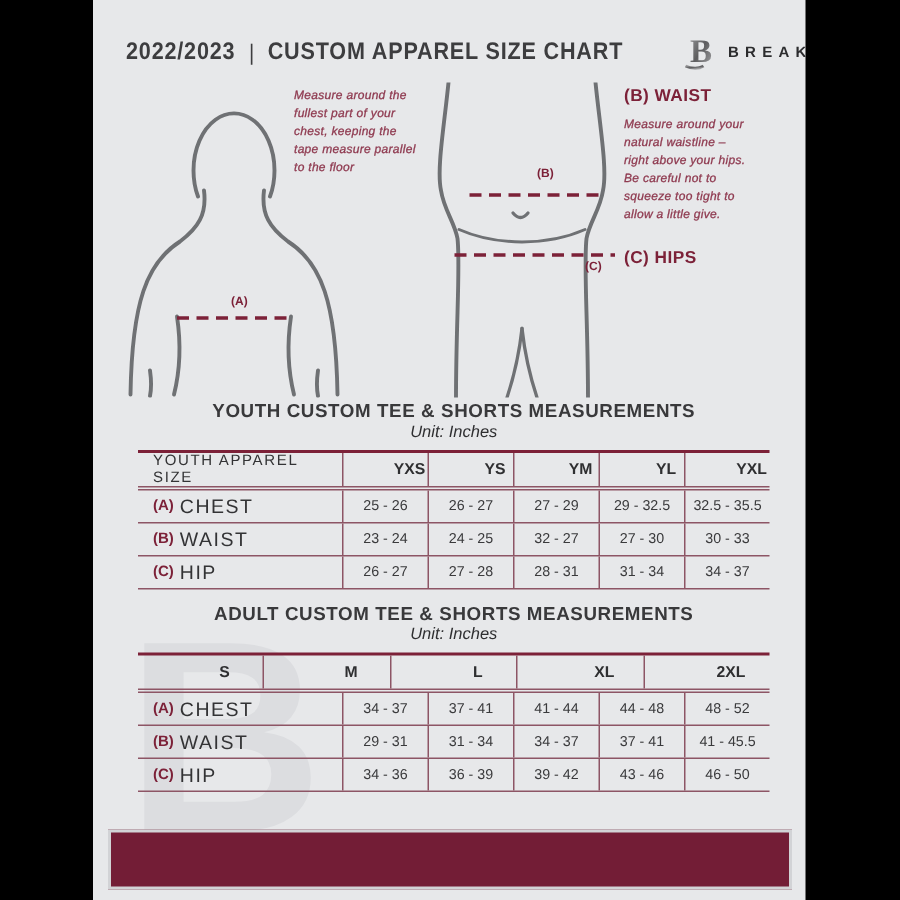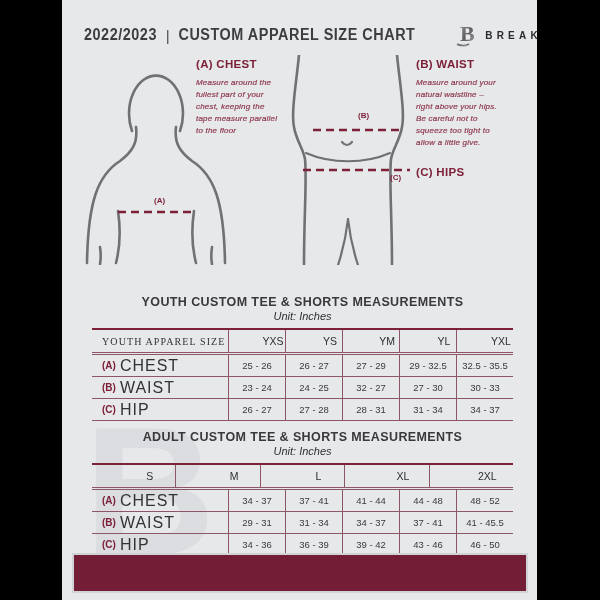--- a/index.html
+++ b/index.html
@@ -152,7 +152,6 @@
   <span class="fig-label" style="left:328px;top:173px;">(C)</span>
 
   <div class="instr instr-chest">
-    <h3>(A) CHEST</h3>
     <p>Measure around the
 fullest part of your
 chest, keeping the

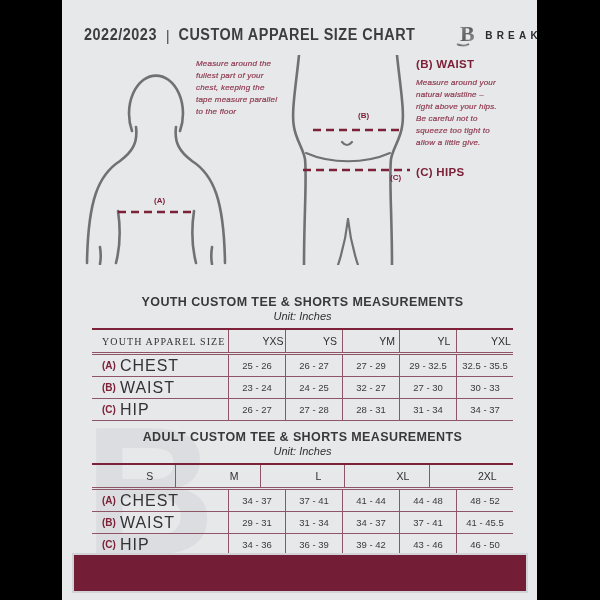--- a/index.html
+++ b/index.html
@@ -65,7 +65,7 @@
     -webkit-text-stroke:.2px var(--accent-soft);font-weight:normal;
   }
   
-  .measure-section{position:absolute;left:30px;width:421px;z-index:1;margin-top:28px;}
+  .measure-section{position:absolute;left:30px;width:421px;z-index:1;}
   .sec-youth{top:267px;}
   .sec-adult{top:402px;}
   .sec-title{font-size:12.5px;font-weight:bold;color:#39393b;text-align:center;letter-spacing:.4px;}

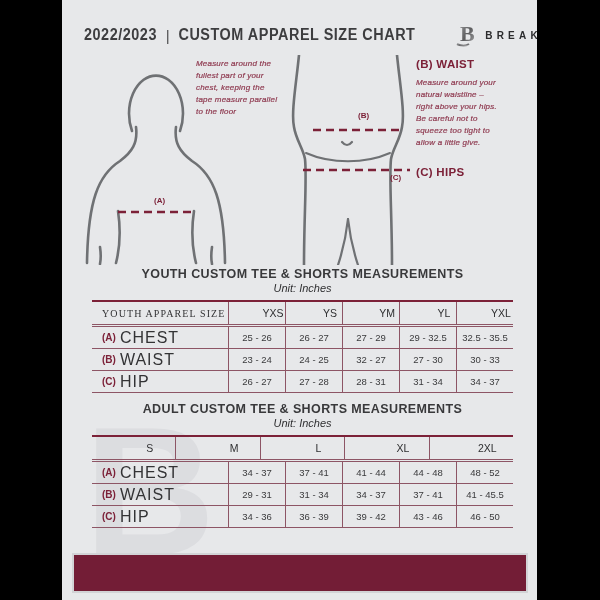--- a/index.html
+++ b/index.html
@@ -77,7 +77,7 @@
   .lcell{flex:0 0 136px;display:flex;align-items:center;gap:4px;padding-left:10px;}
   .vcell{flex:1 1 0;display:flex;align-items:center;justify-content:center;
          font-size:9.5px;color:#3a3a3c;white-space:nowrap;}
-  .trow.head .lcell{font-size:10px;letter-spacing:1.1px;color:#333335;font-family:Liberation Serif, serif;}
+  .trow.head .lcell{font-size:10px;letter-spacing:1.1px;color:#333335;}
   .trow.head .vcell{font-weight:normal;font-size:10.5px;color:#2f2f31;padding-left:32px;}
   .trow.head{height:25px;}
   .trow.data{height:22px;}

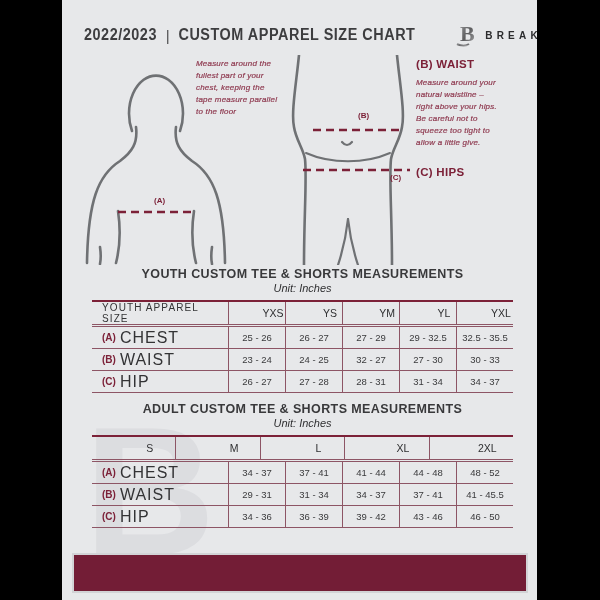--- a/index.html
+++ b/index.html
@@ -78,7 +78,7 @@
   .vcell{flex:1 1 0;display:flex;align-items:center;justify-content:center;
          font-size:9.5px;color:#3a3a3c;white-space:nowrap;}
   .trow.head .lcell{font-size:10px;letter-spacing:1.1px;color:#333335;}
-  .trow.head .vcell{font-weight:normal;font-size:10.5px;color:#2f2f31;padding-left:32px;}
+  .trow.head .vcell{font-weight:bold;font-size:10.5px;color:#2f2f31;padding-left:32px;}
   .trow.head{height:25px;}
   .trow.data{height:22px;}
   .row-key{color:var(--accent);font-weight:bold;font-size:10px;}

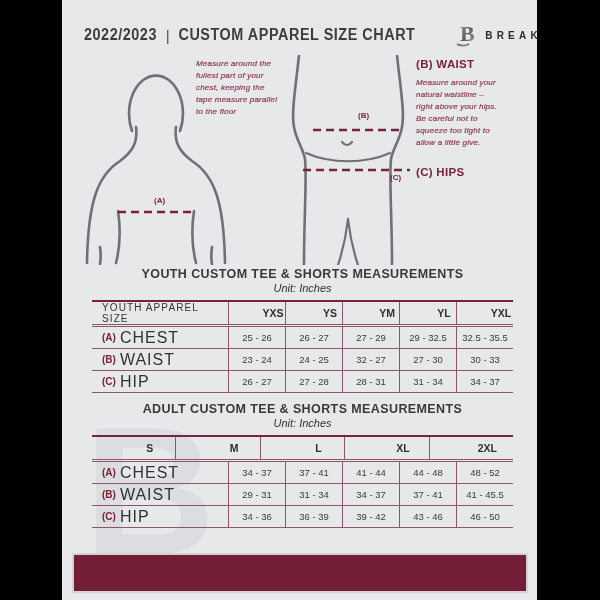--- a/index.html
+++ b/index.html
@@ -82,7 +82,7 @@
   .trow.head{height:25px;}
   .trow.data{height:22px;}
   .row-key{color:var(--accent);font-weight:bold;font-size:10px;}
-  .row-name{font-size:16px;letter-spacing:1px;color:#333335;}
+  .row-name{font-size:13px;letter-spacing:1px;color:#333335;}
   
   .footer-bar{
     position:absolute;left:10px;top:553px;width:456px;height:40px;

